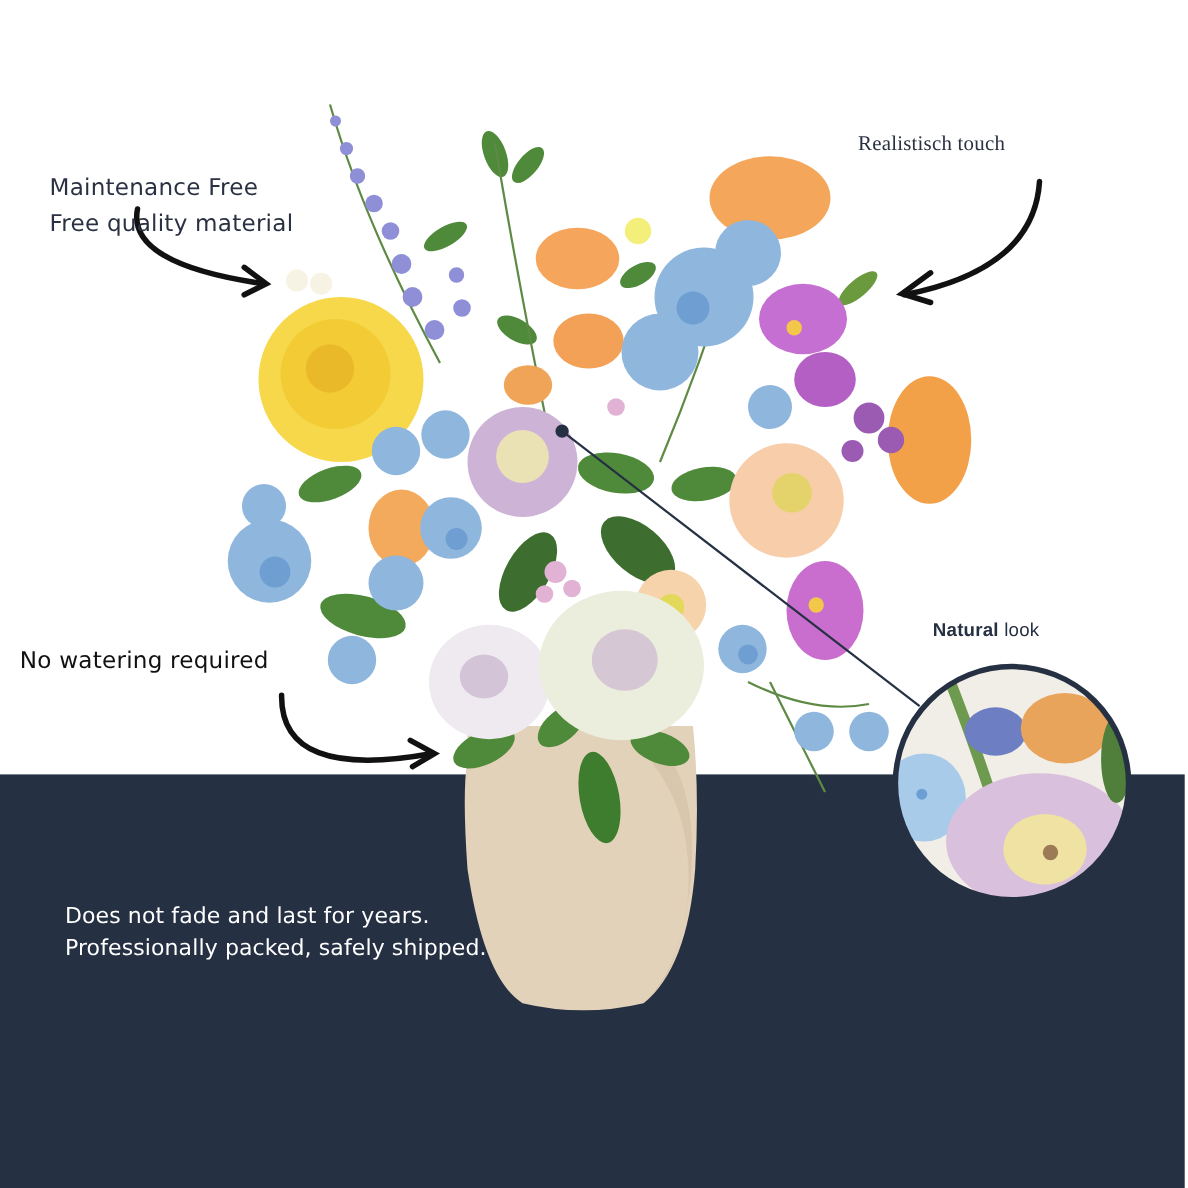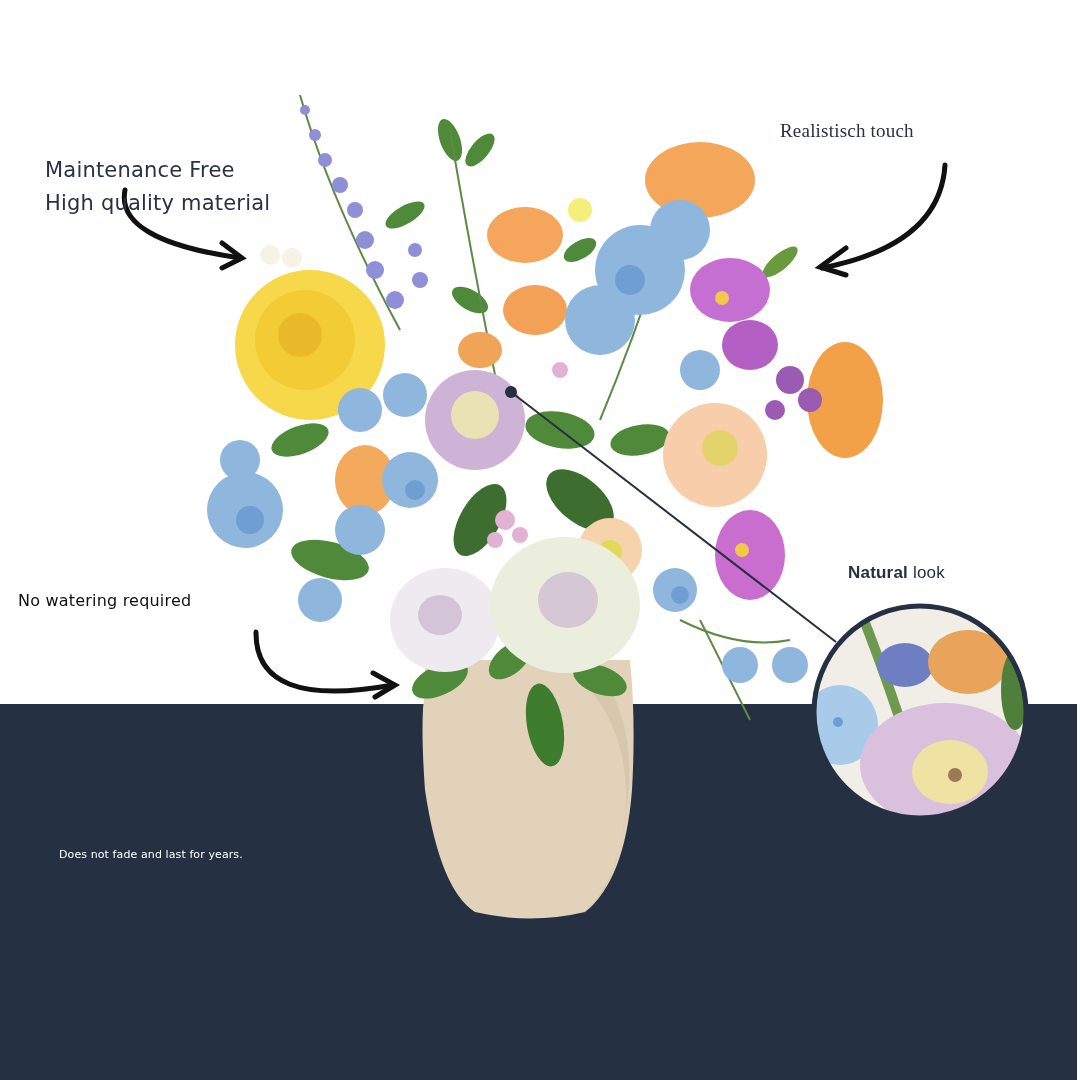--- a/index.html
+++ b/index.html
@@ -171,7 +171,7 @@
 
 <div class="label lbl-maint">
   <div>Maintenance Free</div>
-  <div>High quality material</div>
+  <div>Free quality material</div>
 </div>
 
 <div class="label lbl-real">Realistisch touch</div>

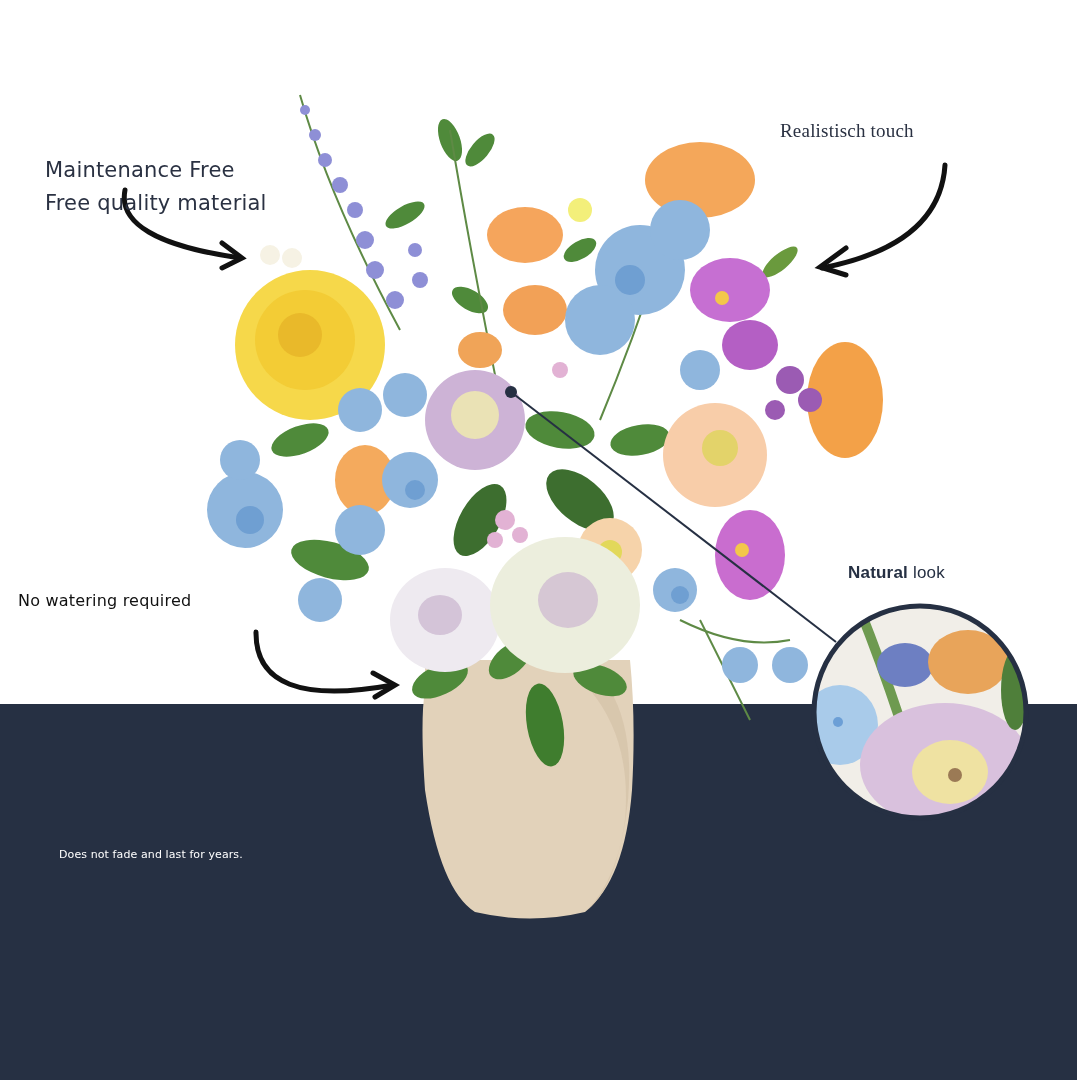--- a/index.html
+++ b/index.html
@@ -8,7 +8,7 @@
   .label { position:absolute; color:#2a3142; font-size:21px; line-height:33px; letter-spacing:0.2px; }
   .lbl-maint { left:45px; top:112px; width:254px; text-align:left;margin-top:42px; }
   .lbl-real { left:780px; top:114px; font-family:Liberation Serif, serif; font-size:19px; color:#2a3142; }
-  .lbl-water { left:18px; top:584px; font-size:16px; color:#111111; }
+  .lbl-water { left:18px; top:584px; font-size:21px; color:#111111; }
   .lbl-natural { left:848px; top:556px; font-family:"Liberation Sans", sans-serif; font-size:17px; color:#263043; }
   .lbl-natural b { font-weight:bold; }
   .features { position:absolute; left:59px; top:841px; color:#ffffff; font-size:11px; line-height:28.5px; letter-spacing:0.1px; }

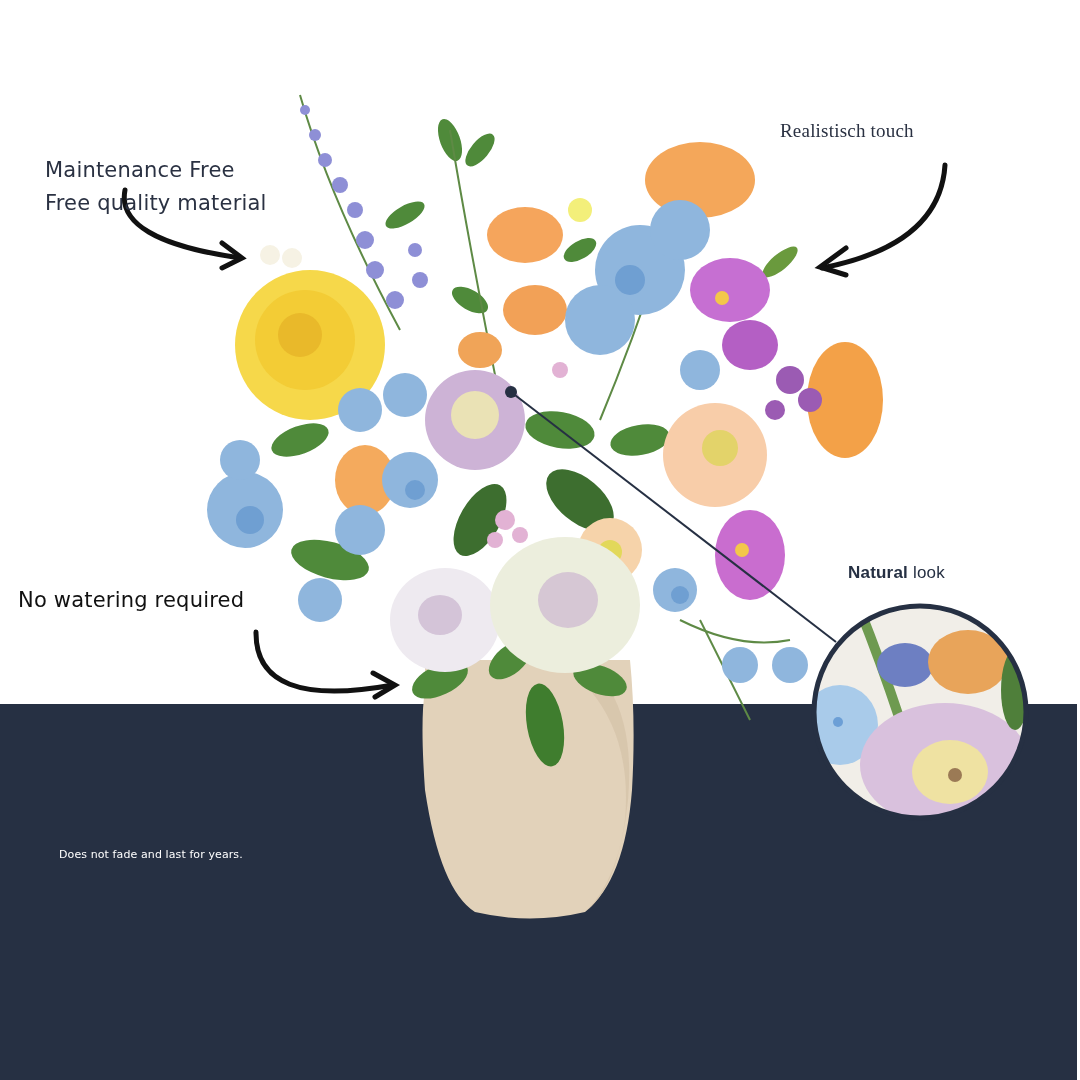--- a/index.html
+++ b/index.html
@@ -11,7 +11,7 @@
   .lbl-water { left:18px; top:584px; font-size:21px; color:#111111; }
   .lbl-natural { left:848px; top:556px; font-family:"Liberation Sans", sans-serif; font-size:17px; color:#263043; }
   .lbl-natural b { font-weight:bold; }
-  .features { position:absolute; left:59px; top:841px; color:#ffffff; font-size:11px; line-height:28.5px; letter-spacing:0.1px; }
+  .features { position:absolute; left:59px; top:818px; color:#ffffff; font-size:20px; line-height:28.5px; letter-spacing:0.1px; }
   .features div { white-space:nowrap; }
   svg.overlay { position:absolute; left:0; top:0; }
 </style>

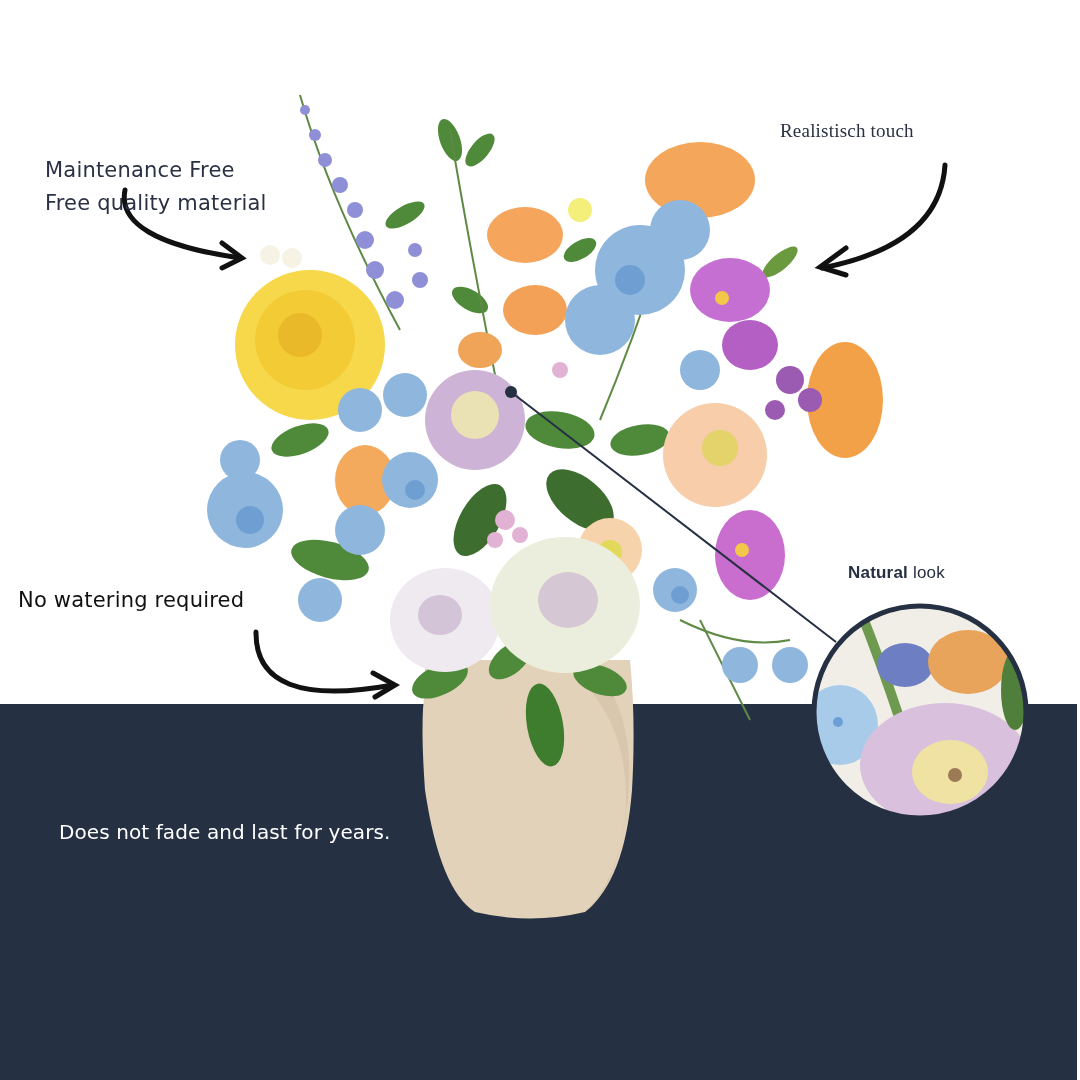--- a/index.html
+++ b/index.html
@@ -182,6 +182,7 @@
 
 <div class="features">
   <div>Does not fade and last for years.</div>
+  <div>Professionally packed, safely shipped.</div>
 </div>
 
 </body></html>

